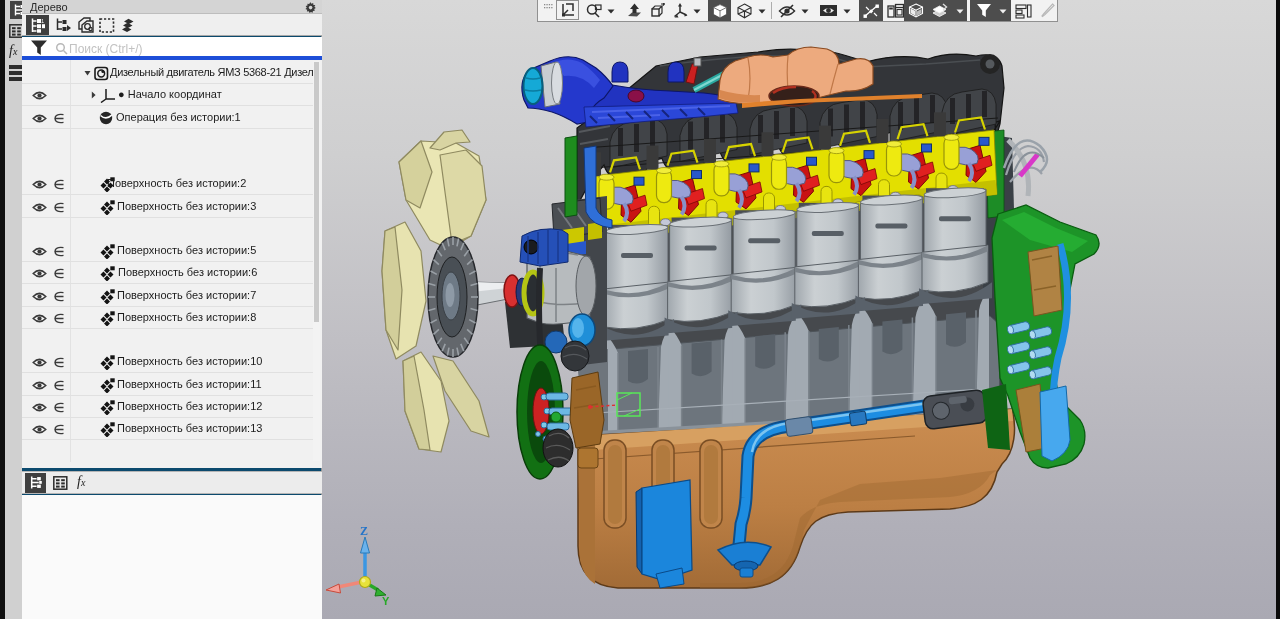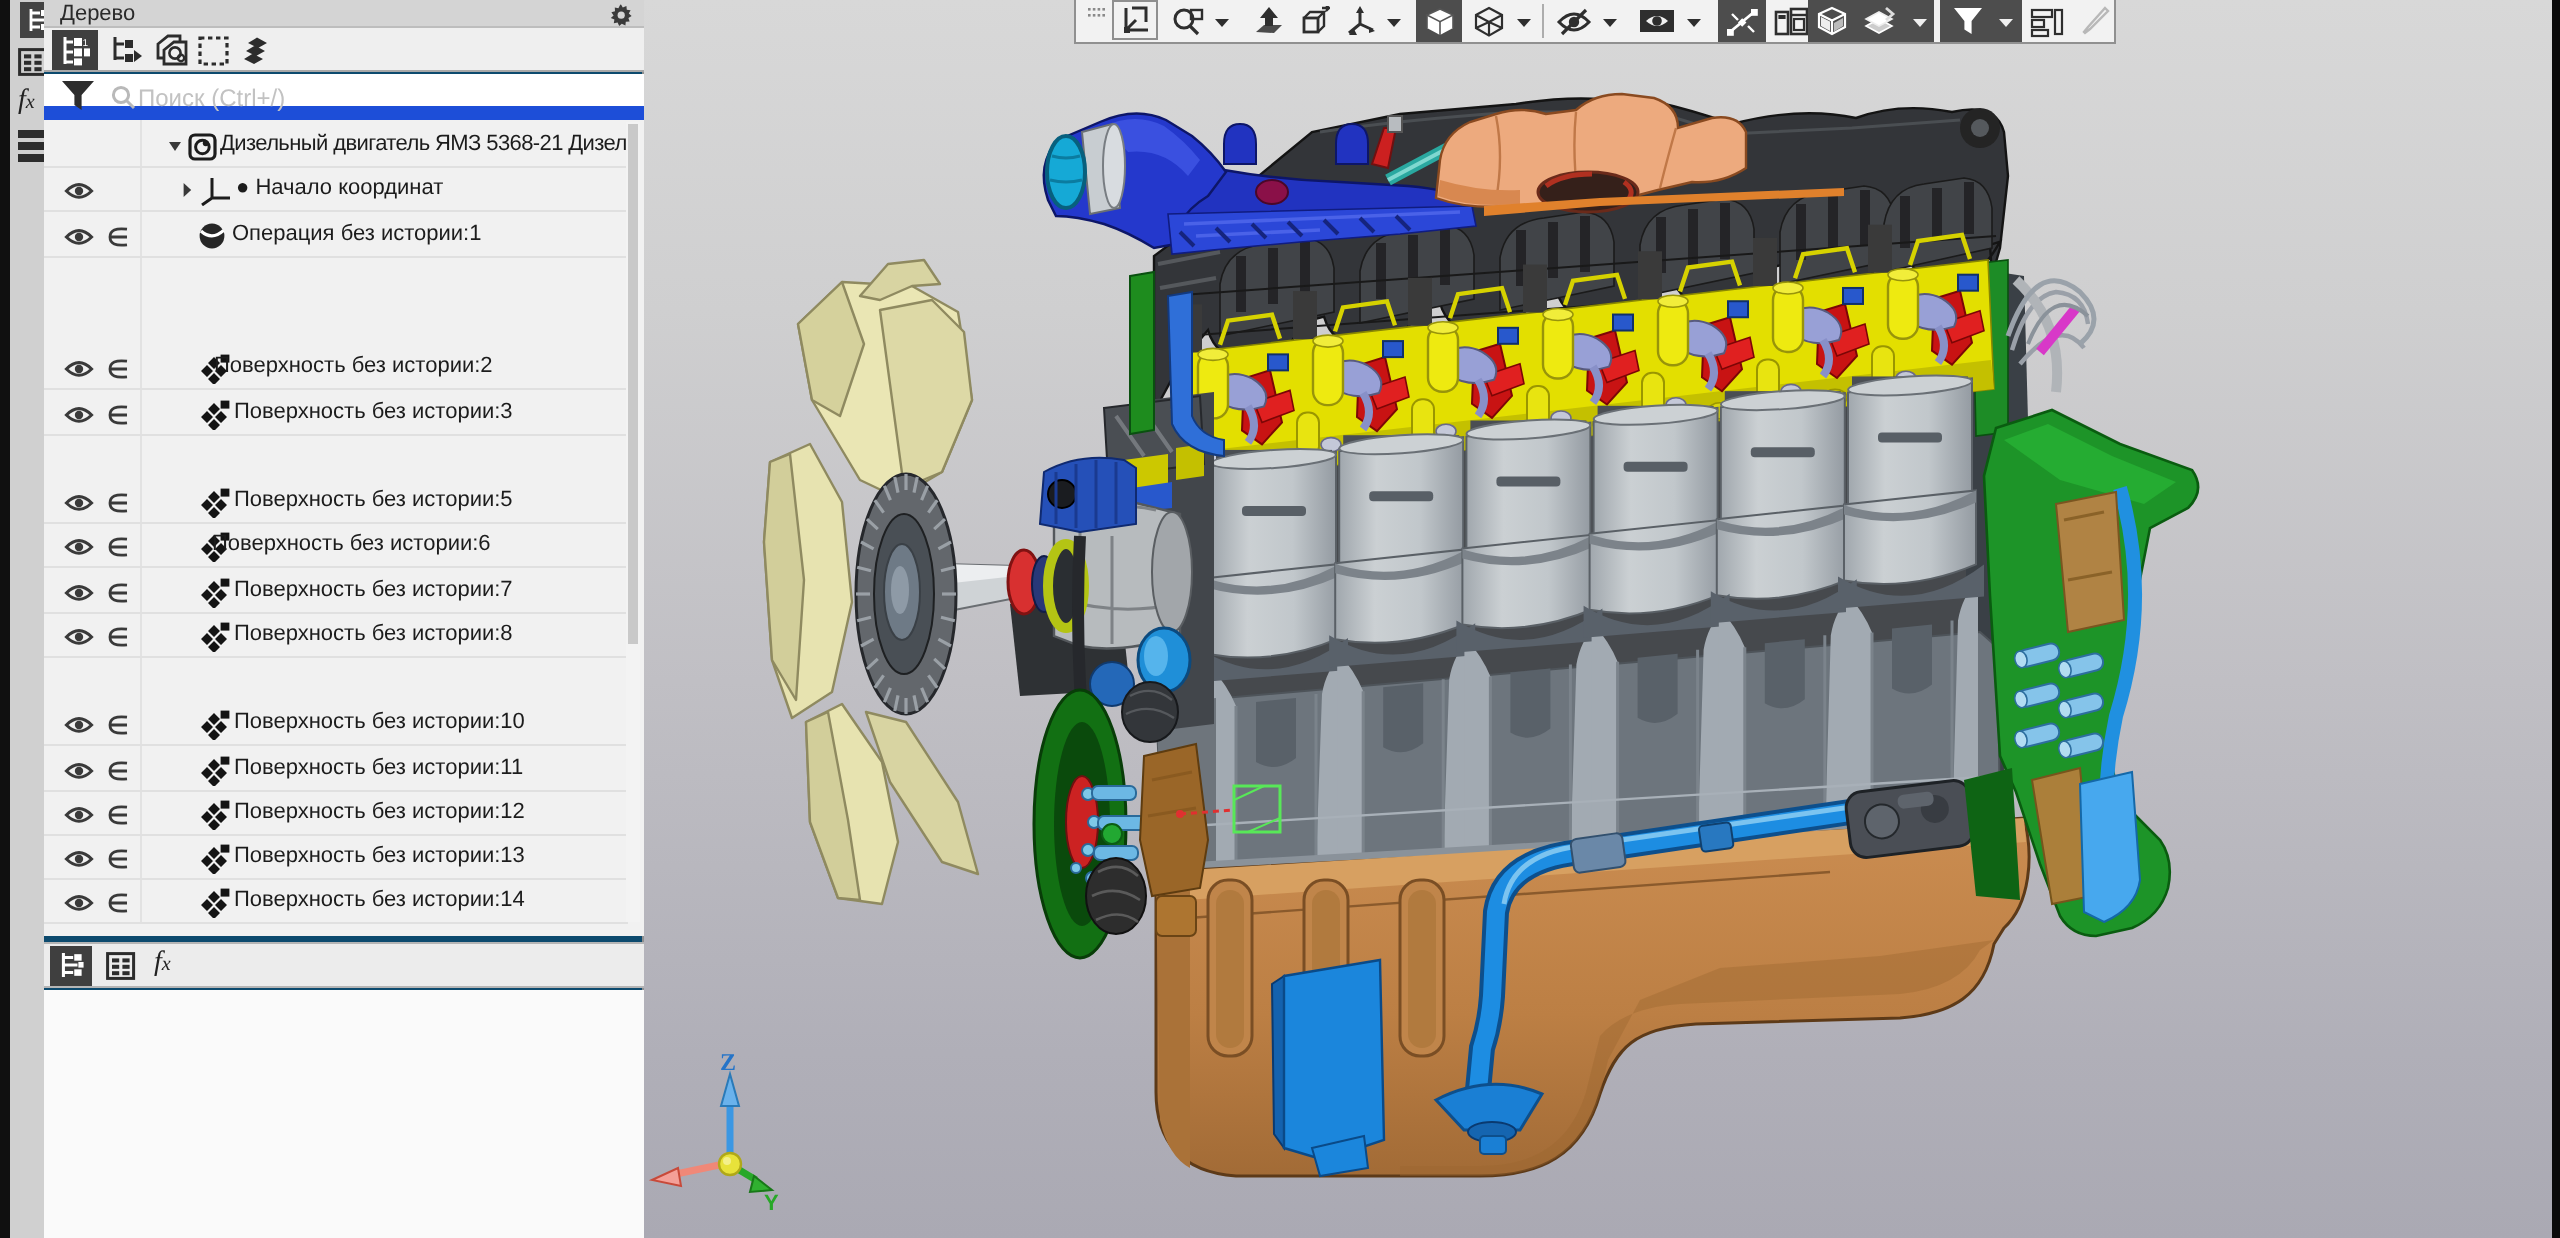--- a/index.html
+++ b/index.html
@@ -10,7 +10,7 @@
 #panel{position:absolute;left:22px;top:0;width:300px;height:619px;background:#0c4a6e;border-right:1px solid #8f8f8f}
 #phead{position:absolute;left:0;top:0;width:300px;height:14px;background:#d4d4d4;font-size:11px;color:#2a2a2a;line-height:14px;padding-left:8px;border-bottom:1px solid #bdbdbd}
 #ptool{position:absolute;left:0;top:14px;width:300px;height:22px;background:#efefef;border-bottom:1px solid #a8a8a8}
-#psearch{position:absolute;left:0;top:37px;width:300px;height:23px;background:#fff;border-bottom:7px solid #1d4ed8}
+#psearch{position:absolute;left:0;top:37px;width:300px;height:23px;background:#fff;border-bottom:4px solid #1d4ed8}
 #ptree{position:absolute;left:0;top:60px;width:300px;height:408px;background:#f1f1f1}
 .trow{position:absolute;left:0;width:292px;height:22px;border-bottom:1px solid #e0e0e0;font-size:11px;color:#1c1c1c;overflow:hidden}
 .trow .txt{position:absolute;top:4px;white-space:nowrap}

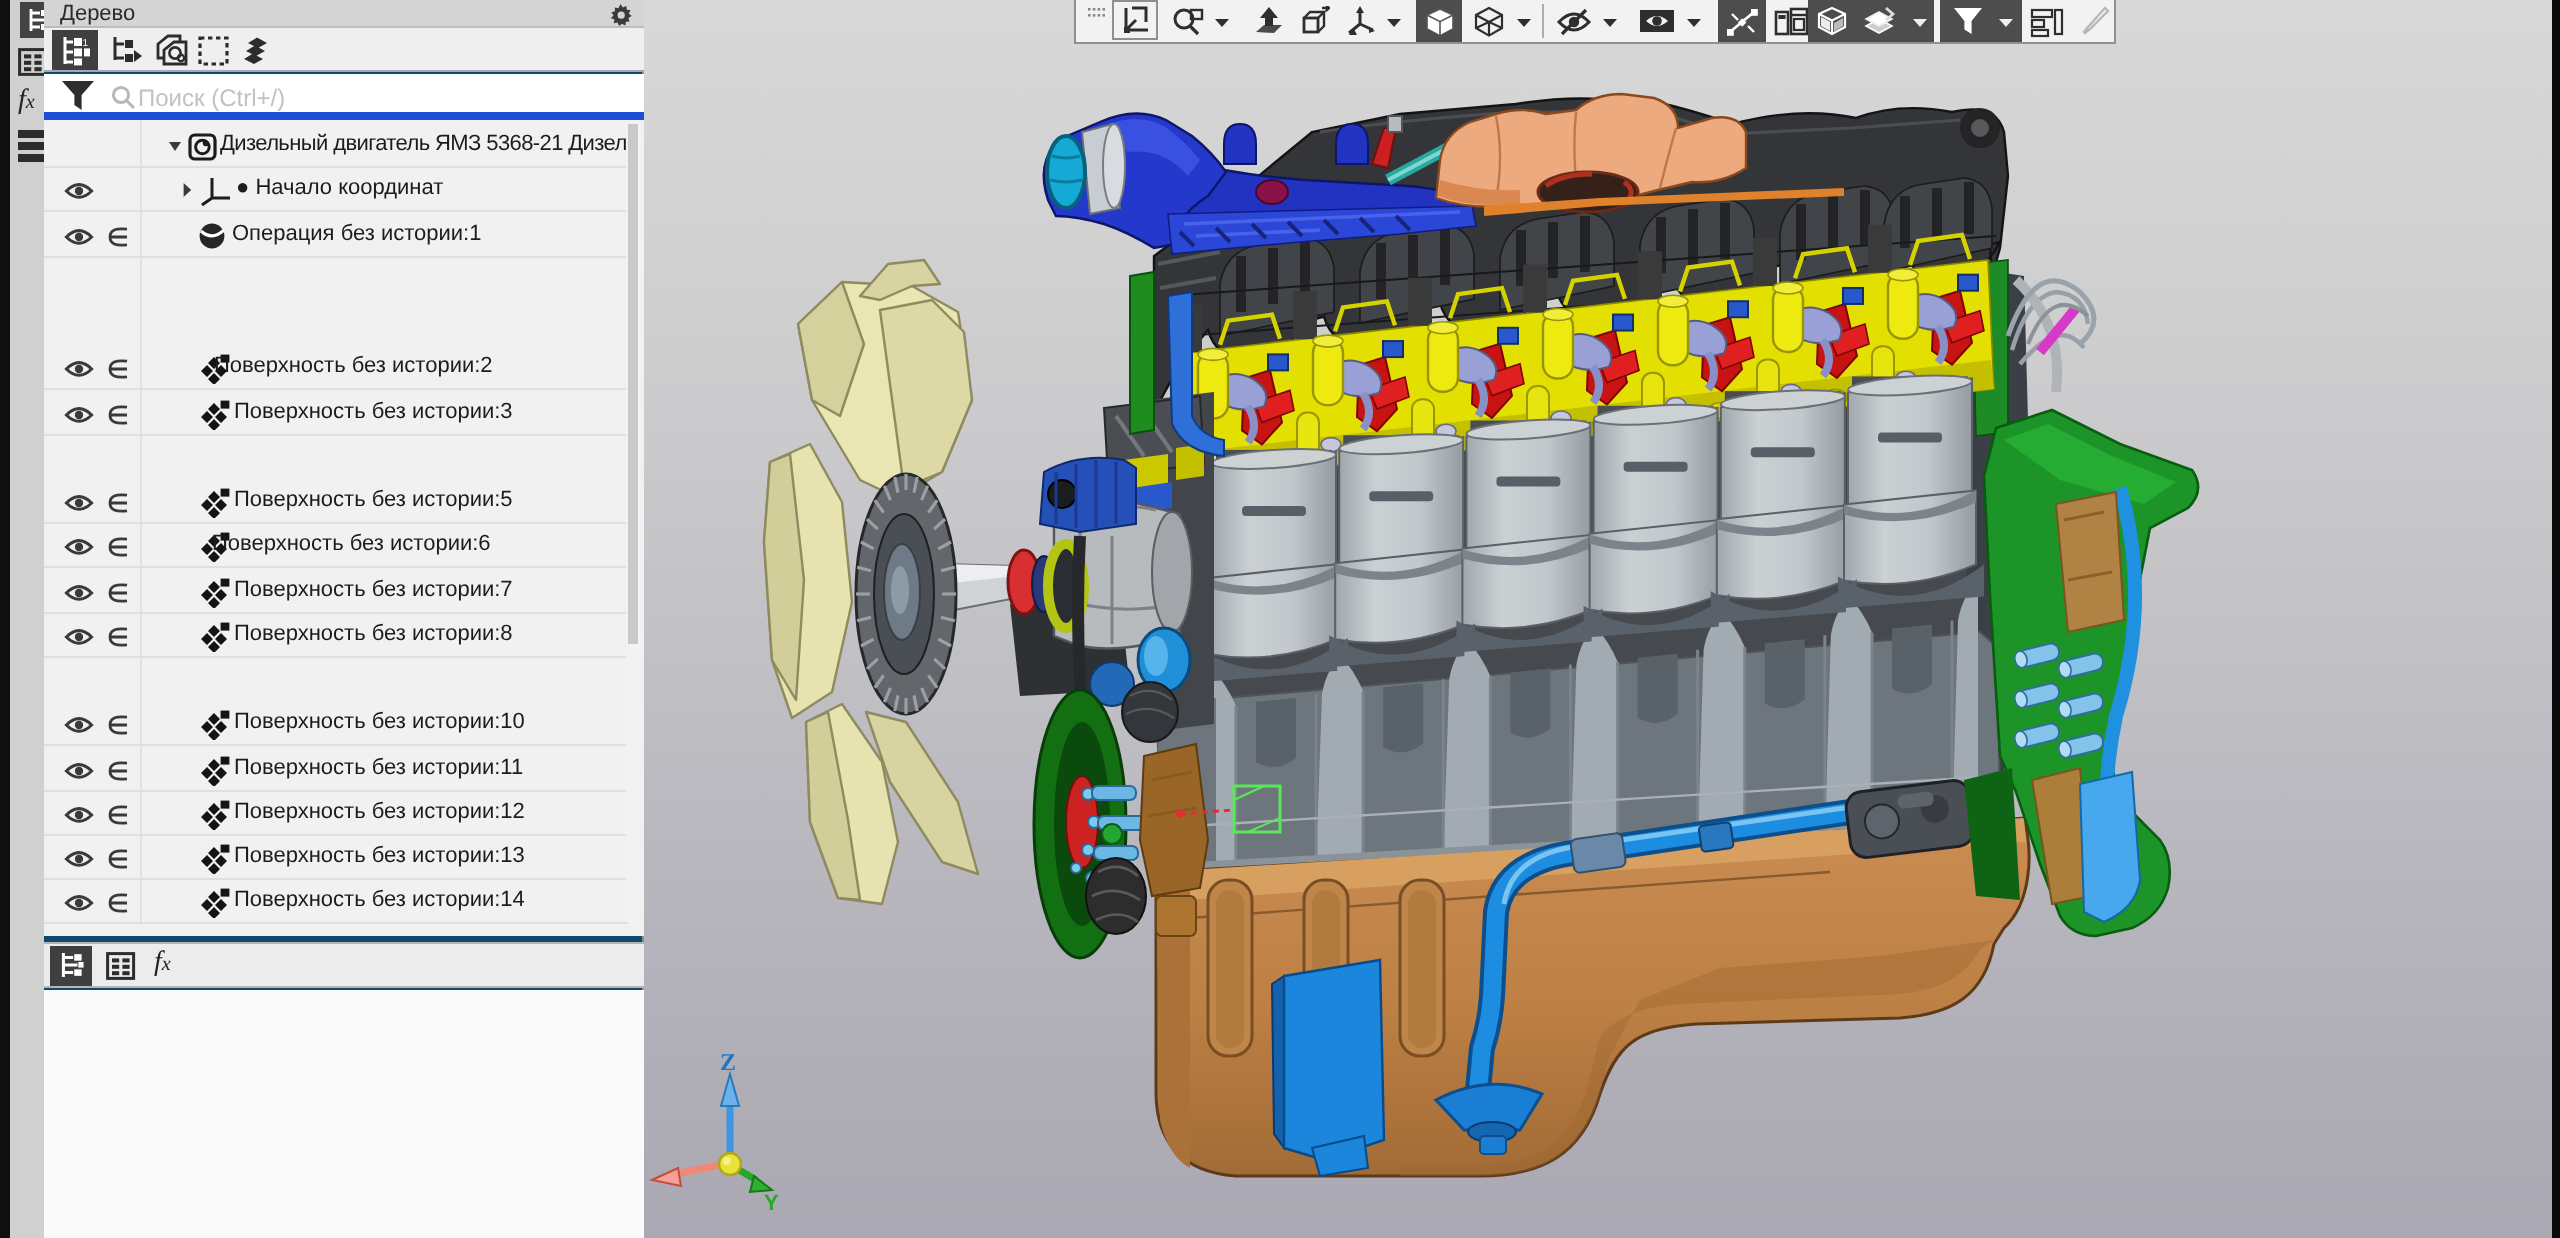--- a/index.html
+++ b/index.html
@@ -711,7 +711,7 @@
             <path d="M7 1.5 L10 4.5 L7 7.5 L4 4.5 Z M3.5 5.5 L6.5 8.5 L3.5 11.5 L0.5 8.5 Z M10.5 5.5 L13.5 8.5 L10.5 11.5 L7.5 8.5 Z M7 9.5 L10 12.5 L7 15.5 L4 12.5 Z" fill="#141414"></path>
             <rect x="10.3" y="0.3" width="4.4" height="4" fill="#141414"></rect>
           </svg>
-          <span class="txt" style="left:84px">Поверхность без истории:6</span>
+          <span class="txt" style="left:96px">Поверхность без истории:6</span>
         </div>
 <div class="trow" style="top:224.5px">
           <svg style="position:absolute;left:10px;top:6px" width="15" height="11" viewBox="0 0 15 11">

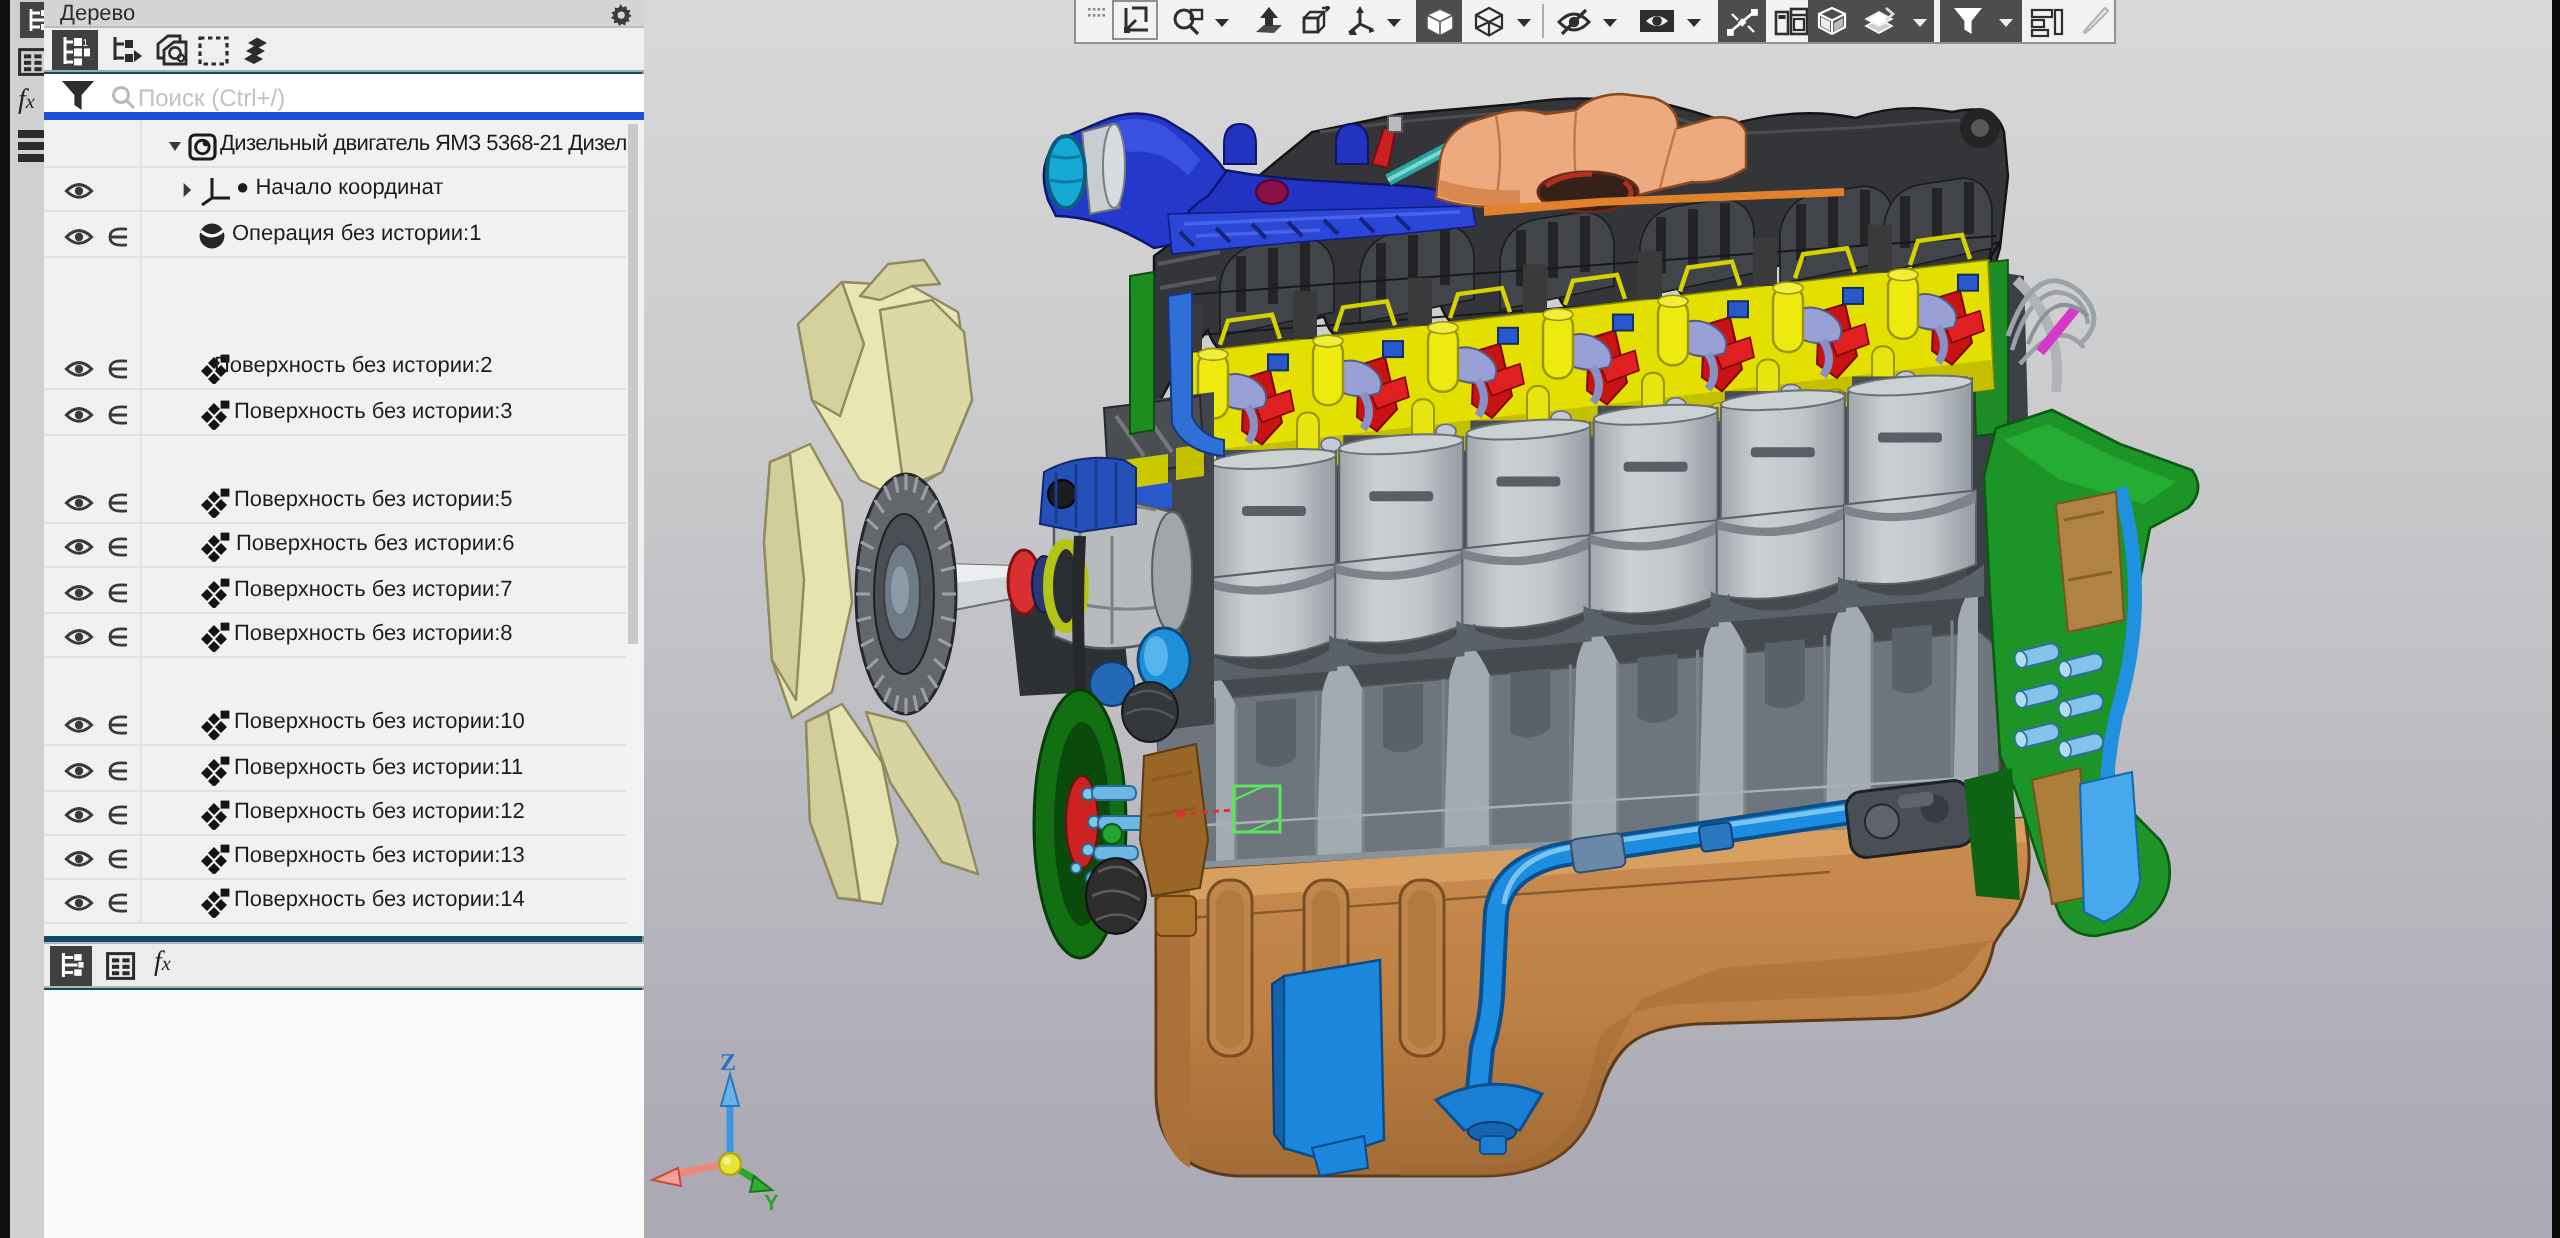--- a/index.html
+++ b/index.html
@@ -797,20 +797,6 @@
           </svg>
           <span class="txt" style="left:95px">Поверхность без истории:13</span>
         </div>
-<div class="trow" style="top:380.25px">
-          <svg style="position:absolute;left:10px;top:6px" width="15" height="11" viewBox="0 0 15 11">
-            <path d="M1.2 5.5 Q7.5 -0.8 13.8 5.5 Q7.5 11.8 1.2 5.5 Z" fill="none" stroke="#3a3a3a" stroke-width="1.5"></path>
-            <circle cx="7.5" cy="5.5" r="2.1" fill="#3a3a3a"></circle>
-          </svg>
-          <svg style="position:absolute;left:31px;top:6px" width="12" height="11" viewBox="0 0 12 11">
-            <path d="M10.5 1.6 Q2 0.5 2 5.5 Q2 10.5 10.5 9.4 M2 5.5 L10.5 5.5" fill="none" stroke="#3a3a3a" stroke-width="1.4"></path>
-          </svg>
-          <svg style="position:absolute;left:78px;top:4px" width="15" height="15" viewBox="0 0 15 15">
-            <path d="M7 1.5 L10 4.5 L7 7.5 L4 4.5 Z M3.5 5.5 L6.5 8.5 L3.5 11.5 L0.5 8.5 Z M10.5 5.5 L13.5 8.5 L10.5 11.5 L7.5 8.5 Z M7 9.5 L10 12.5 L7 15.5 L4 12.5 Z" fill="#141414"></path>
-            <rect x="10.3" y="0.3" width="4.4" height="4" fill="#141414"></rect>
-          </svg>
-          <span class="txt" style="left:95px">Поверхность без истории:14</span>
-        </div>
 </div>
 <div id="scroll">
         <div id="thumb"></div>

